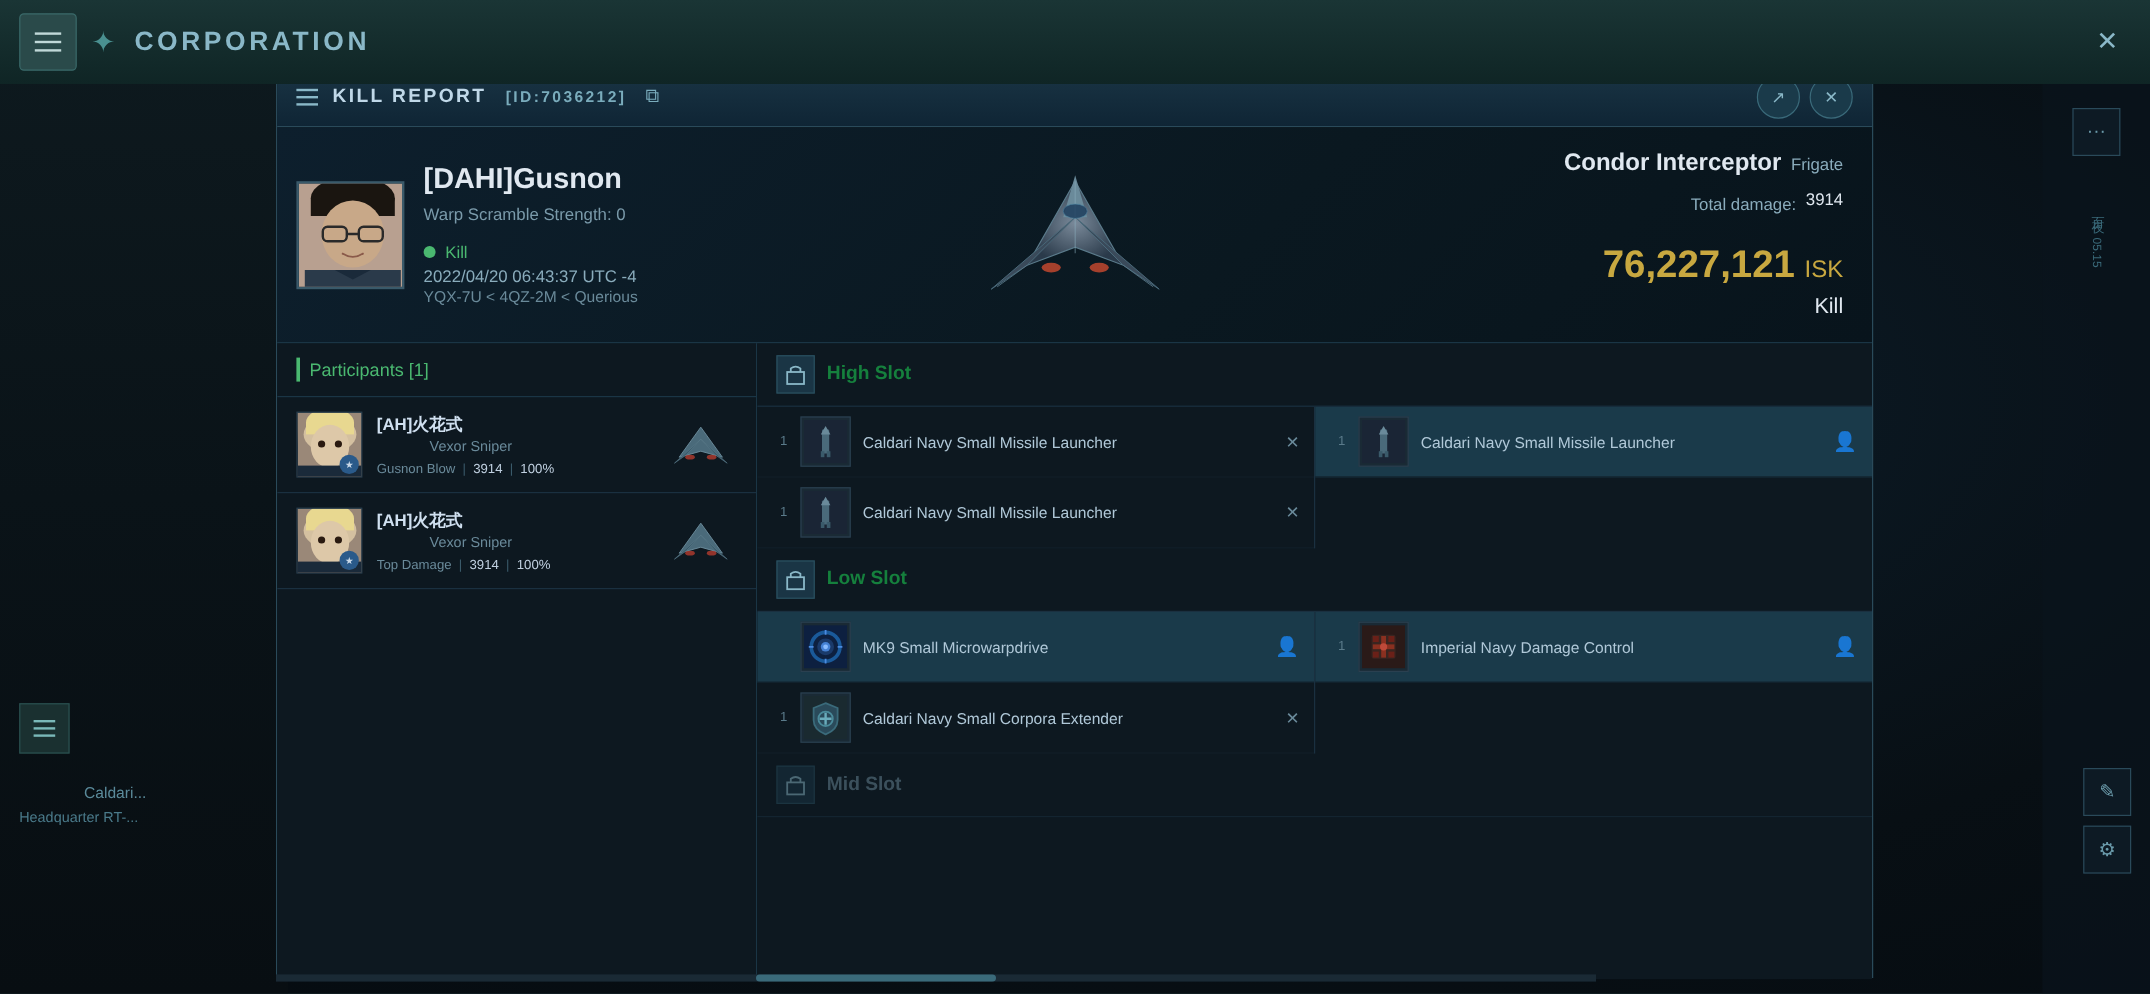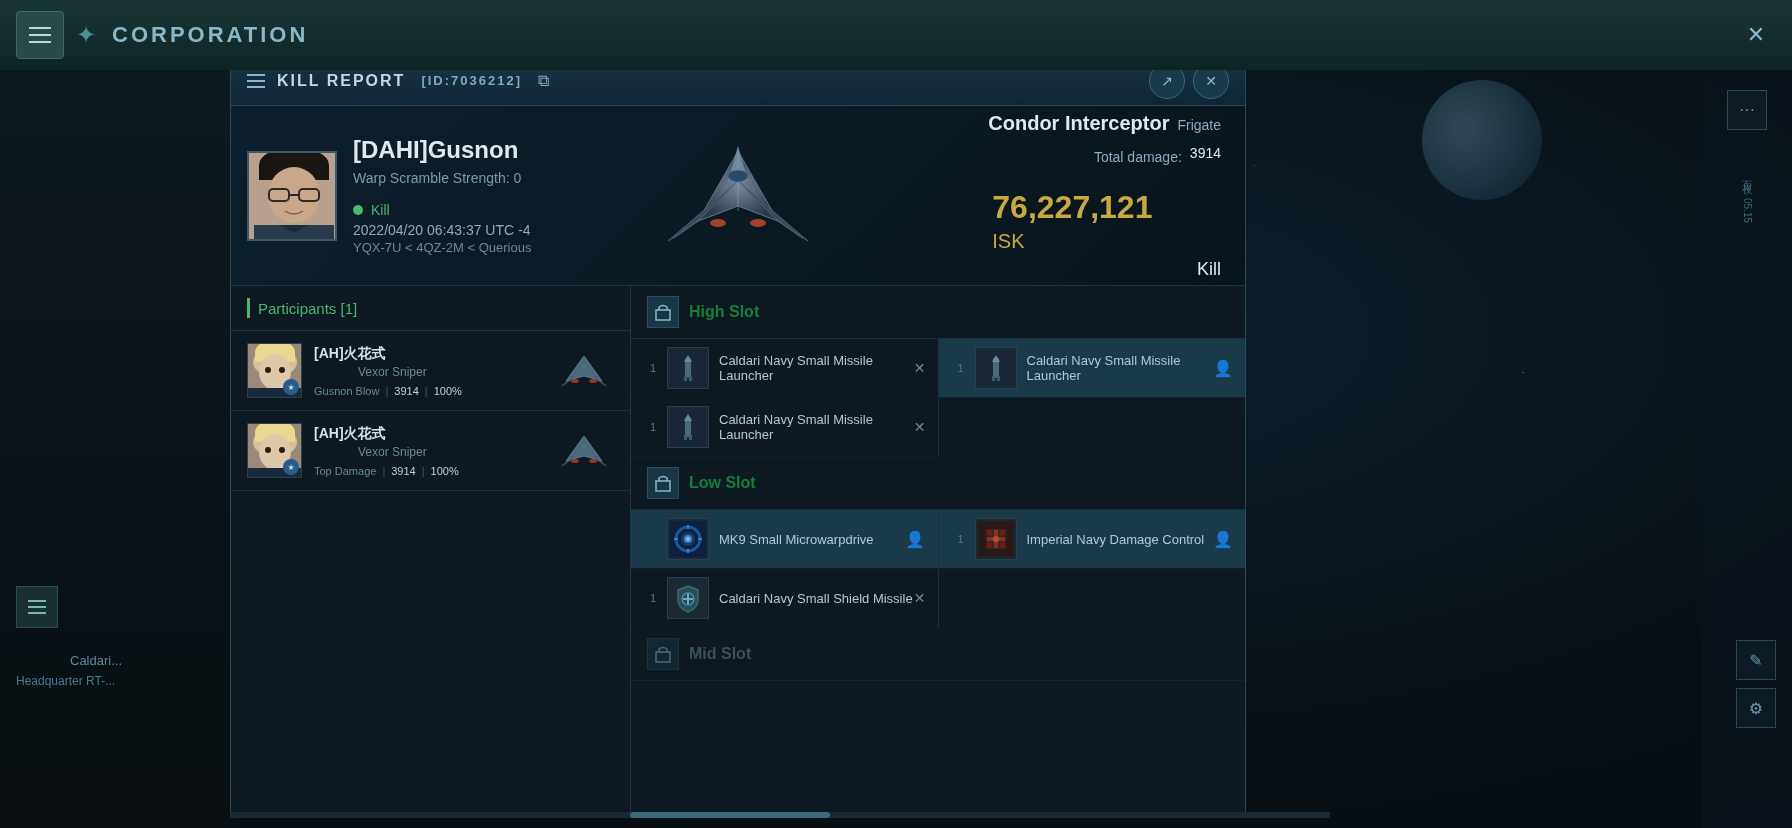--- a/index.html
+++ b/index.html
@@ -123,7 +123,7 @@
       position: absolute;
       top: 55px;
       left: 230px;
-      width: 1016px;
+      width: 1331px;
       height: 760px;
       background: #0d1a1f;
       border: 1px solid #2a4a5a;

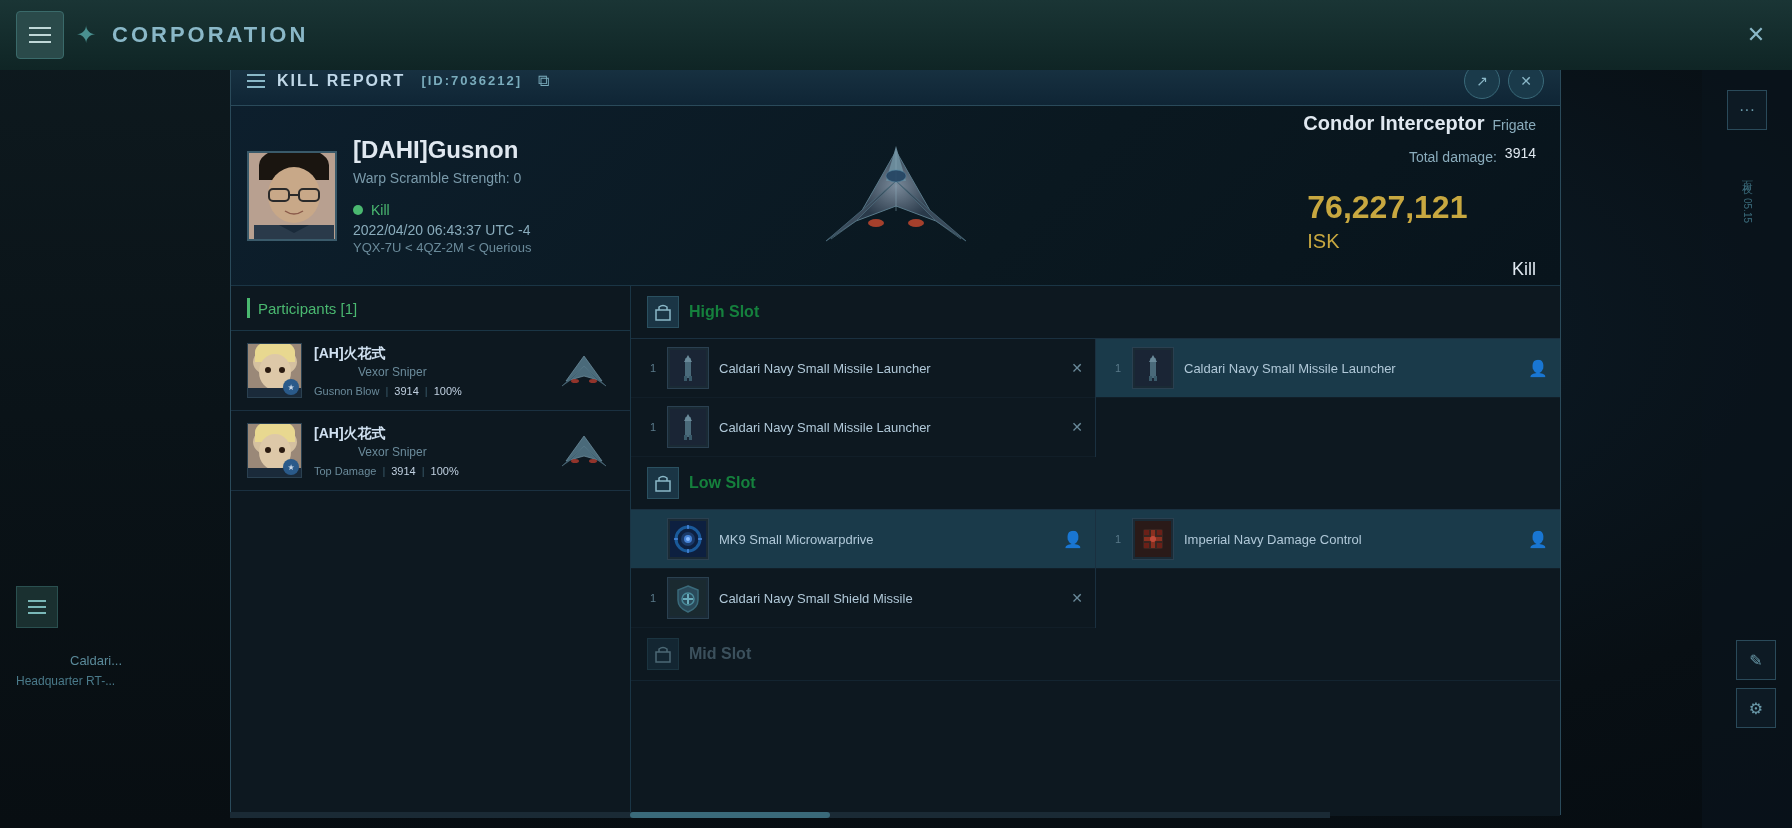--- a/index.html
+++ b/index.html
@@ -791,7 +791,7 @@
         <span class="total-damage-label">Total damage:</span>
         <span class="total-damage-value">3914</span>
       </div>
-      <div style="display:flex; align-items:baseline; gap:4px; justify-content:flex-end; margin-top:20px;flex-direction:column;">
+      <div style="display:flex; align-items:baseline; gap:4px; justify-content:flex-end; margin-top:20px;">
         <span class="isk-value">76,227,121</span>
         <span class="isk-label">ISK</span>
       </div>

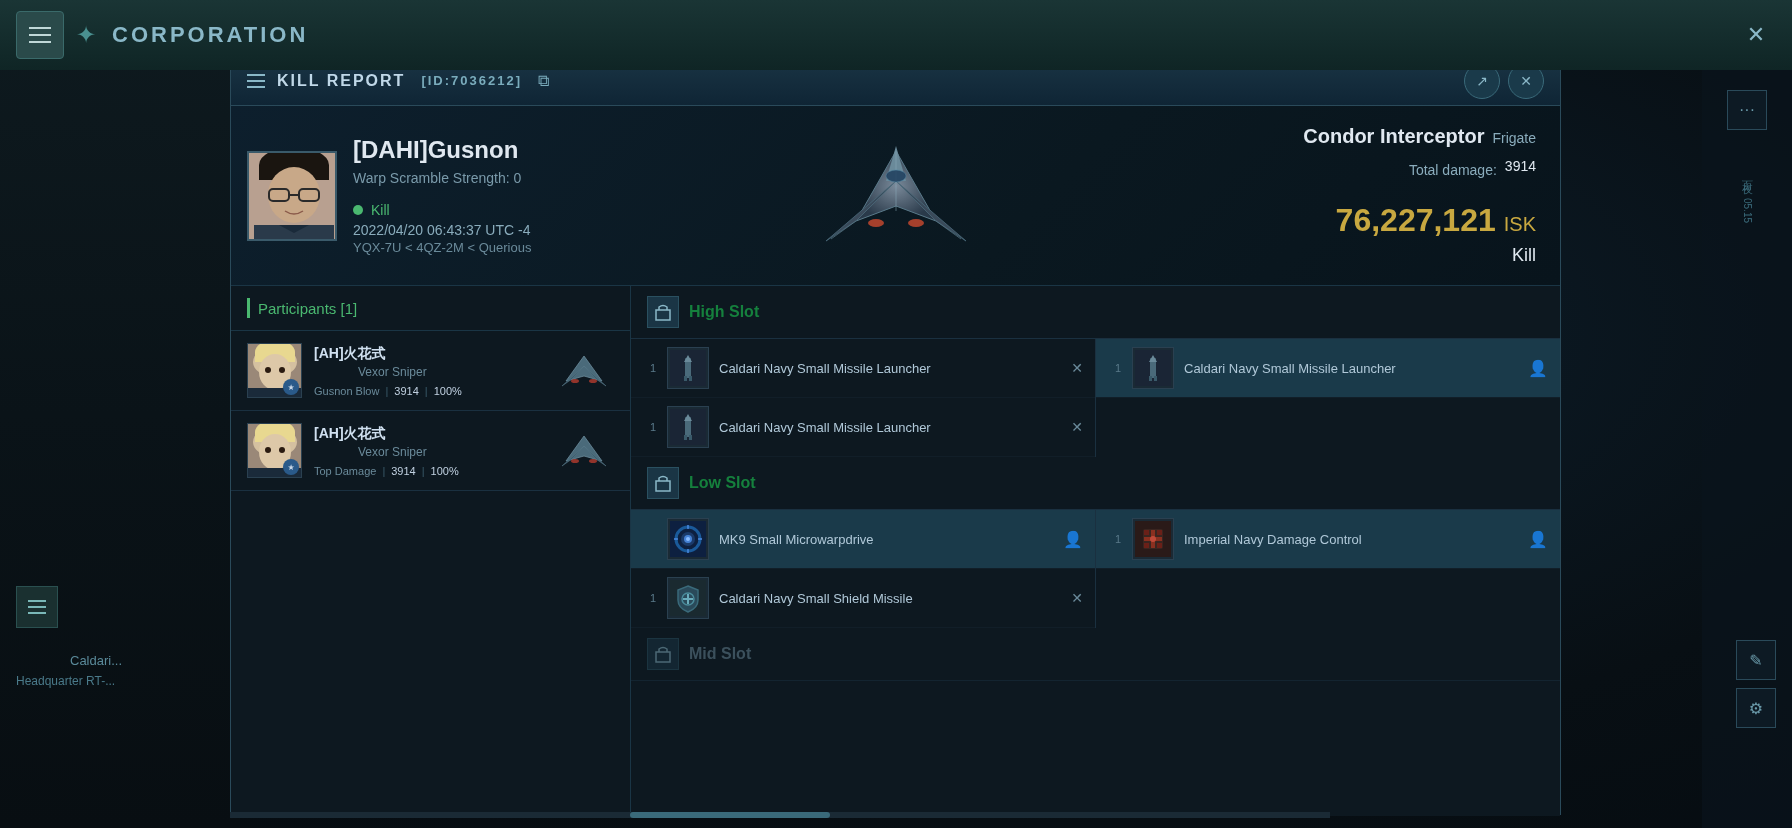--- a/index.html
+++ b/index.html
@@ -1007,7 +1007,7 @@
                 <line x1="13" y1="19" x2="23" y2="19" stroke="#6aacbc" stroke-width="2"></line>
               </svg>
             </div>
-            <span class="slot-item-name">Caldari Navy Small Shield Missile</span>
+            <span class="slot-item-name">Caldari Navy Small Corpora Extender</span>
             <span class="slot-item-close">✕</span>
           </div>
         </div>

